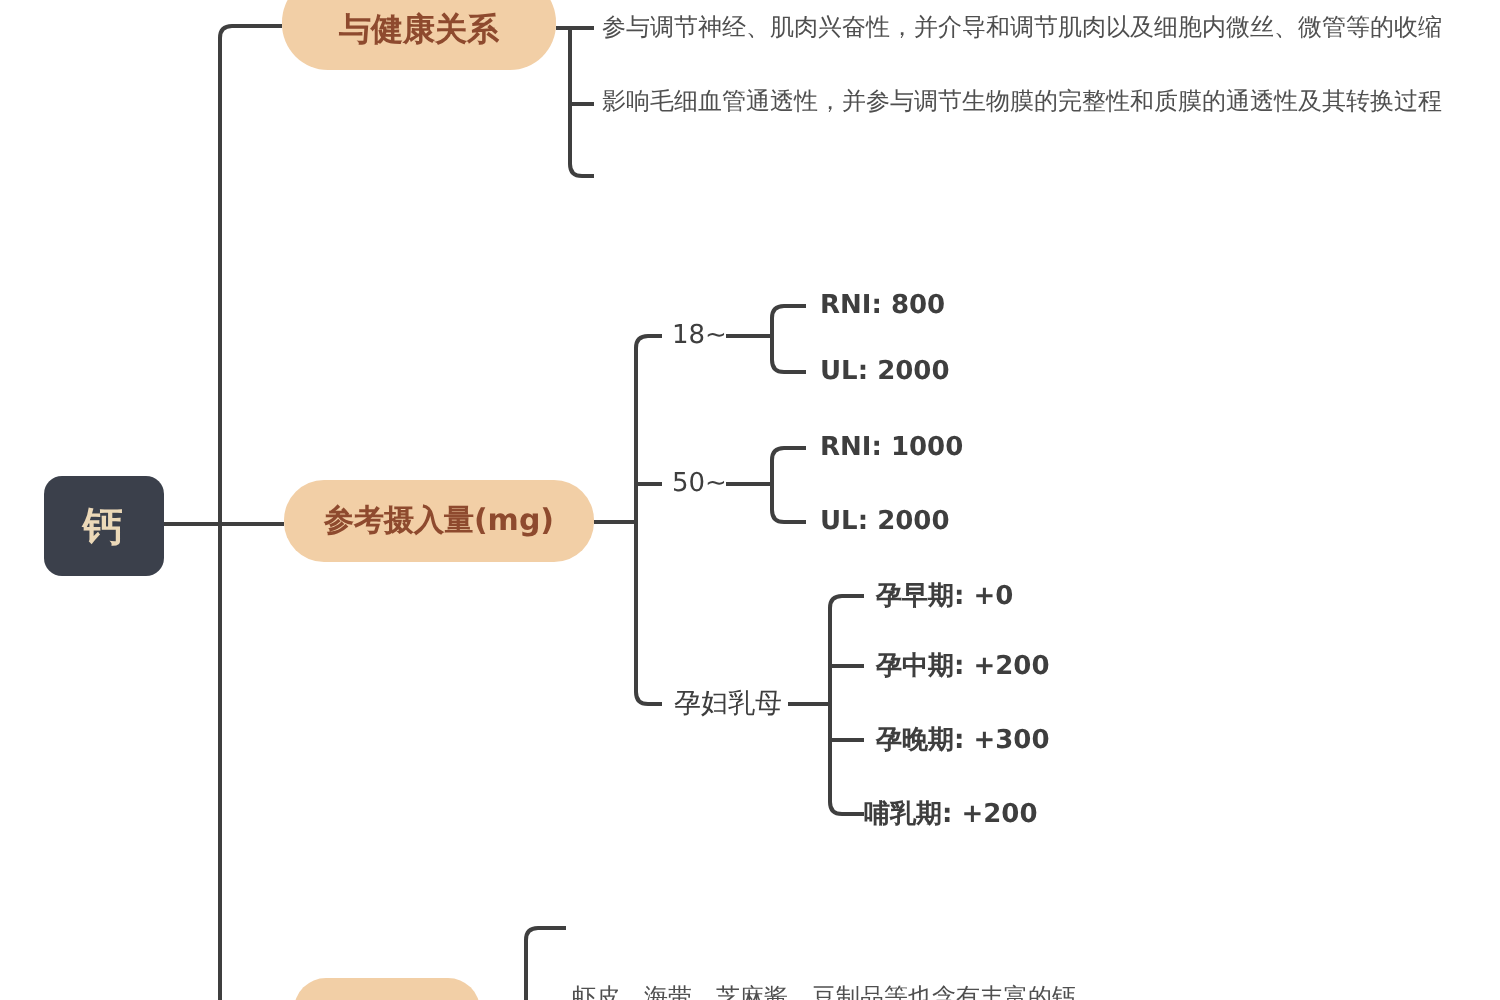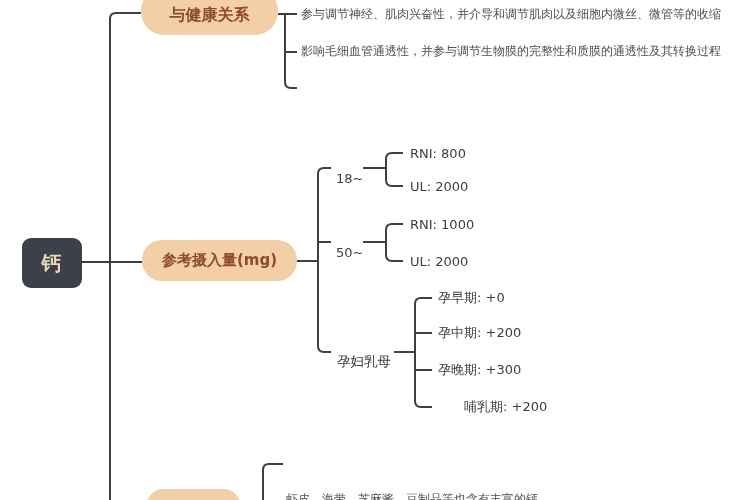--- a/index.html
+++ b/index.html
@@ -33,7 +33,7 @@
   }
   .value{
     position:absolute;transform:translateY(-50%);white-space:nowrap;
-    font-size:13px;color:#3e3e3e;
+    font-size:13px;color:#3e3e3e;font-weight:bold;
   }
 </style>
 </head>

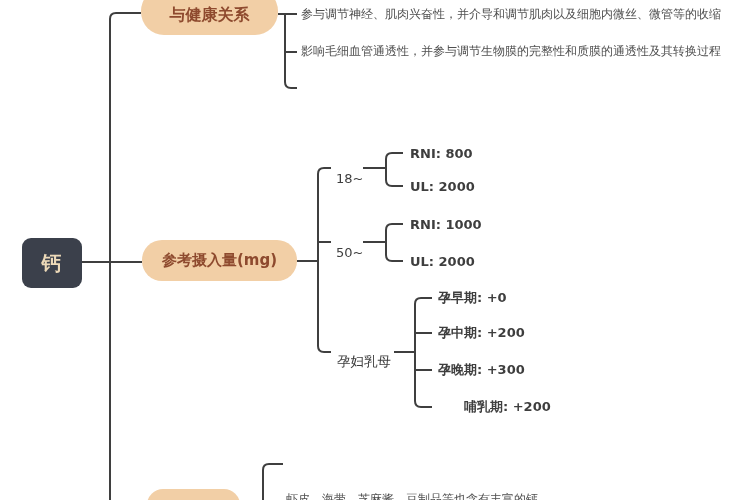--- a/index.html
+++ b/index.html
@@ -29,7 +29,7 @@
   }
   .sublabel{
     position:absolute;transform:translateY(-50%);white-space:nowrap;
-    font-size:13px;color:#3e3e3e;margin-top:10px;
+    font-size:13px;color:#3e3e3e;
   }
   .value{
     position:absolute;transform:translateY(-50%);white-space:nowrap;

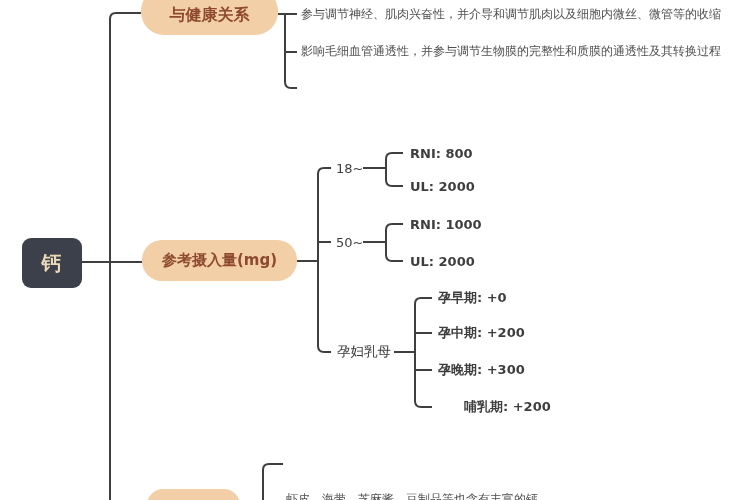--- a/index.html
+++ b/index.html
@@ -104,7 +104,7 @@
   <span class="value" style="left:438px;top:298px">孕早期: +0</span>
   <span class="value" style="left:438px;top:333px">孕中期: +200</span>
   <span class="value" style="left:438px;top:370px">孕晚期: +300</span>
-  <span class="value" style="left:464px;top:407px">哺乳期: +200</span>
+  <span class="value" style="left:432px;top:407px">哺乳期: +200</span>
 
   <span class="leaf" style="left:286px;top:499px">虾皮、海带、芝麻酱、豆制品等也含有丰富的钙</span>
 

